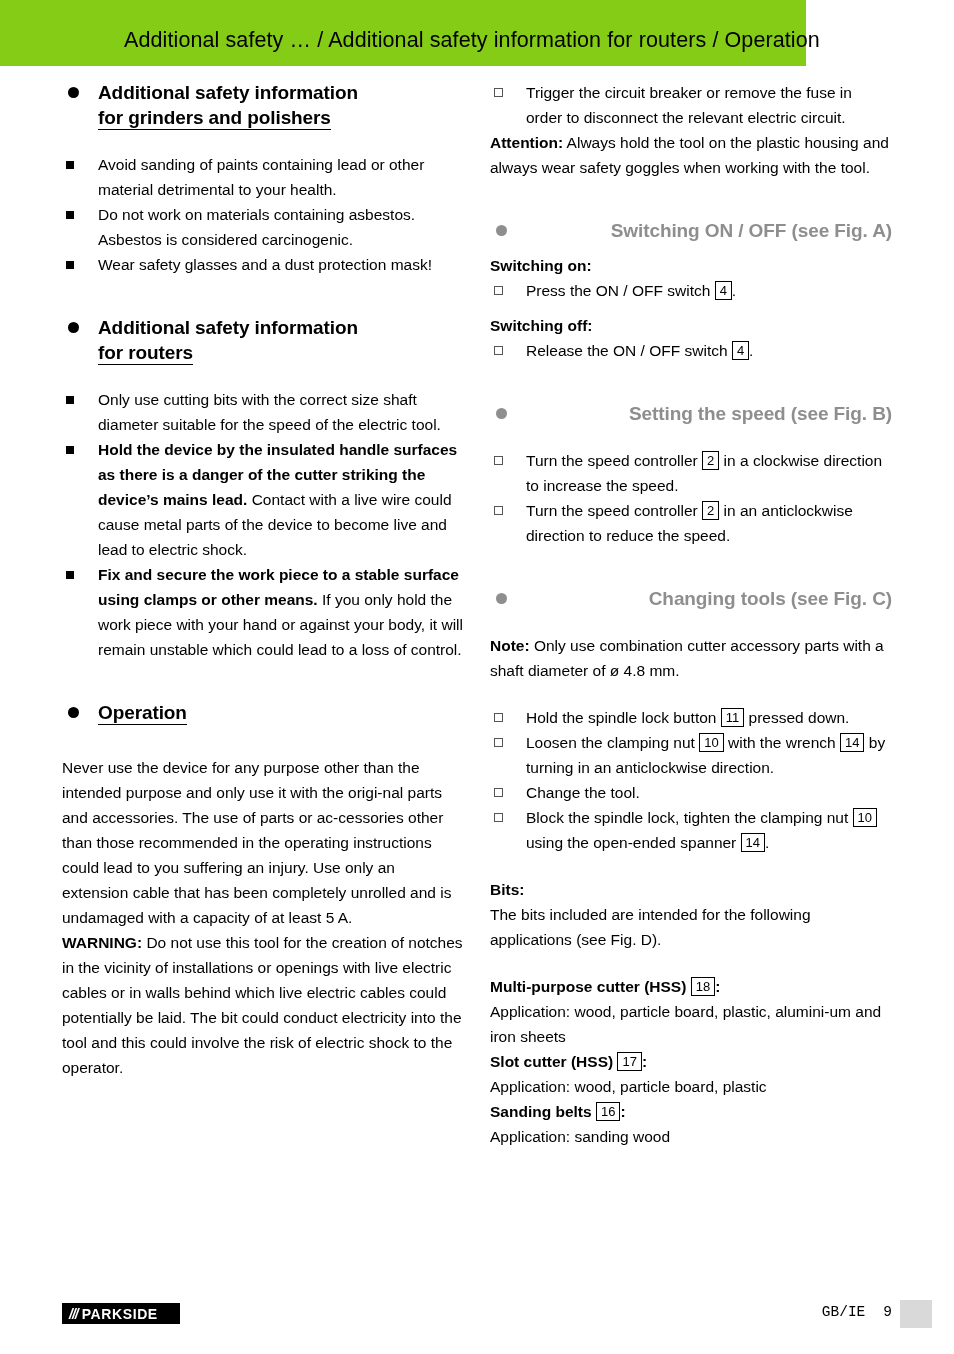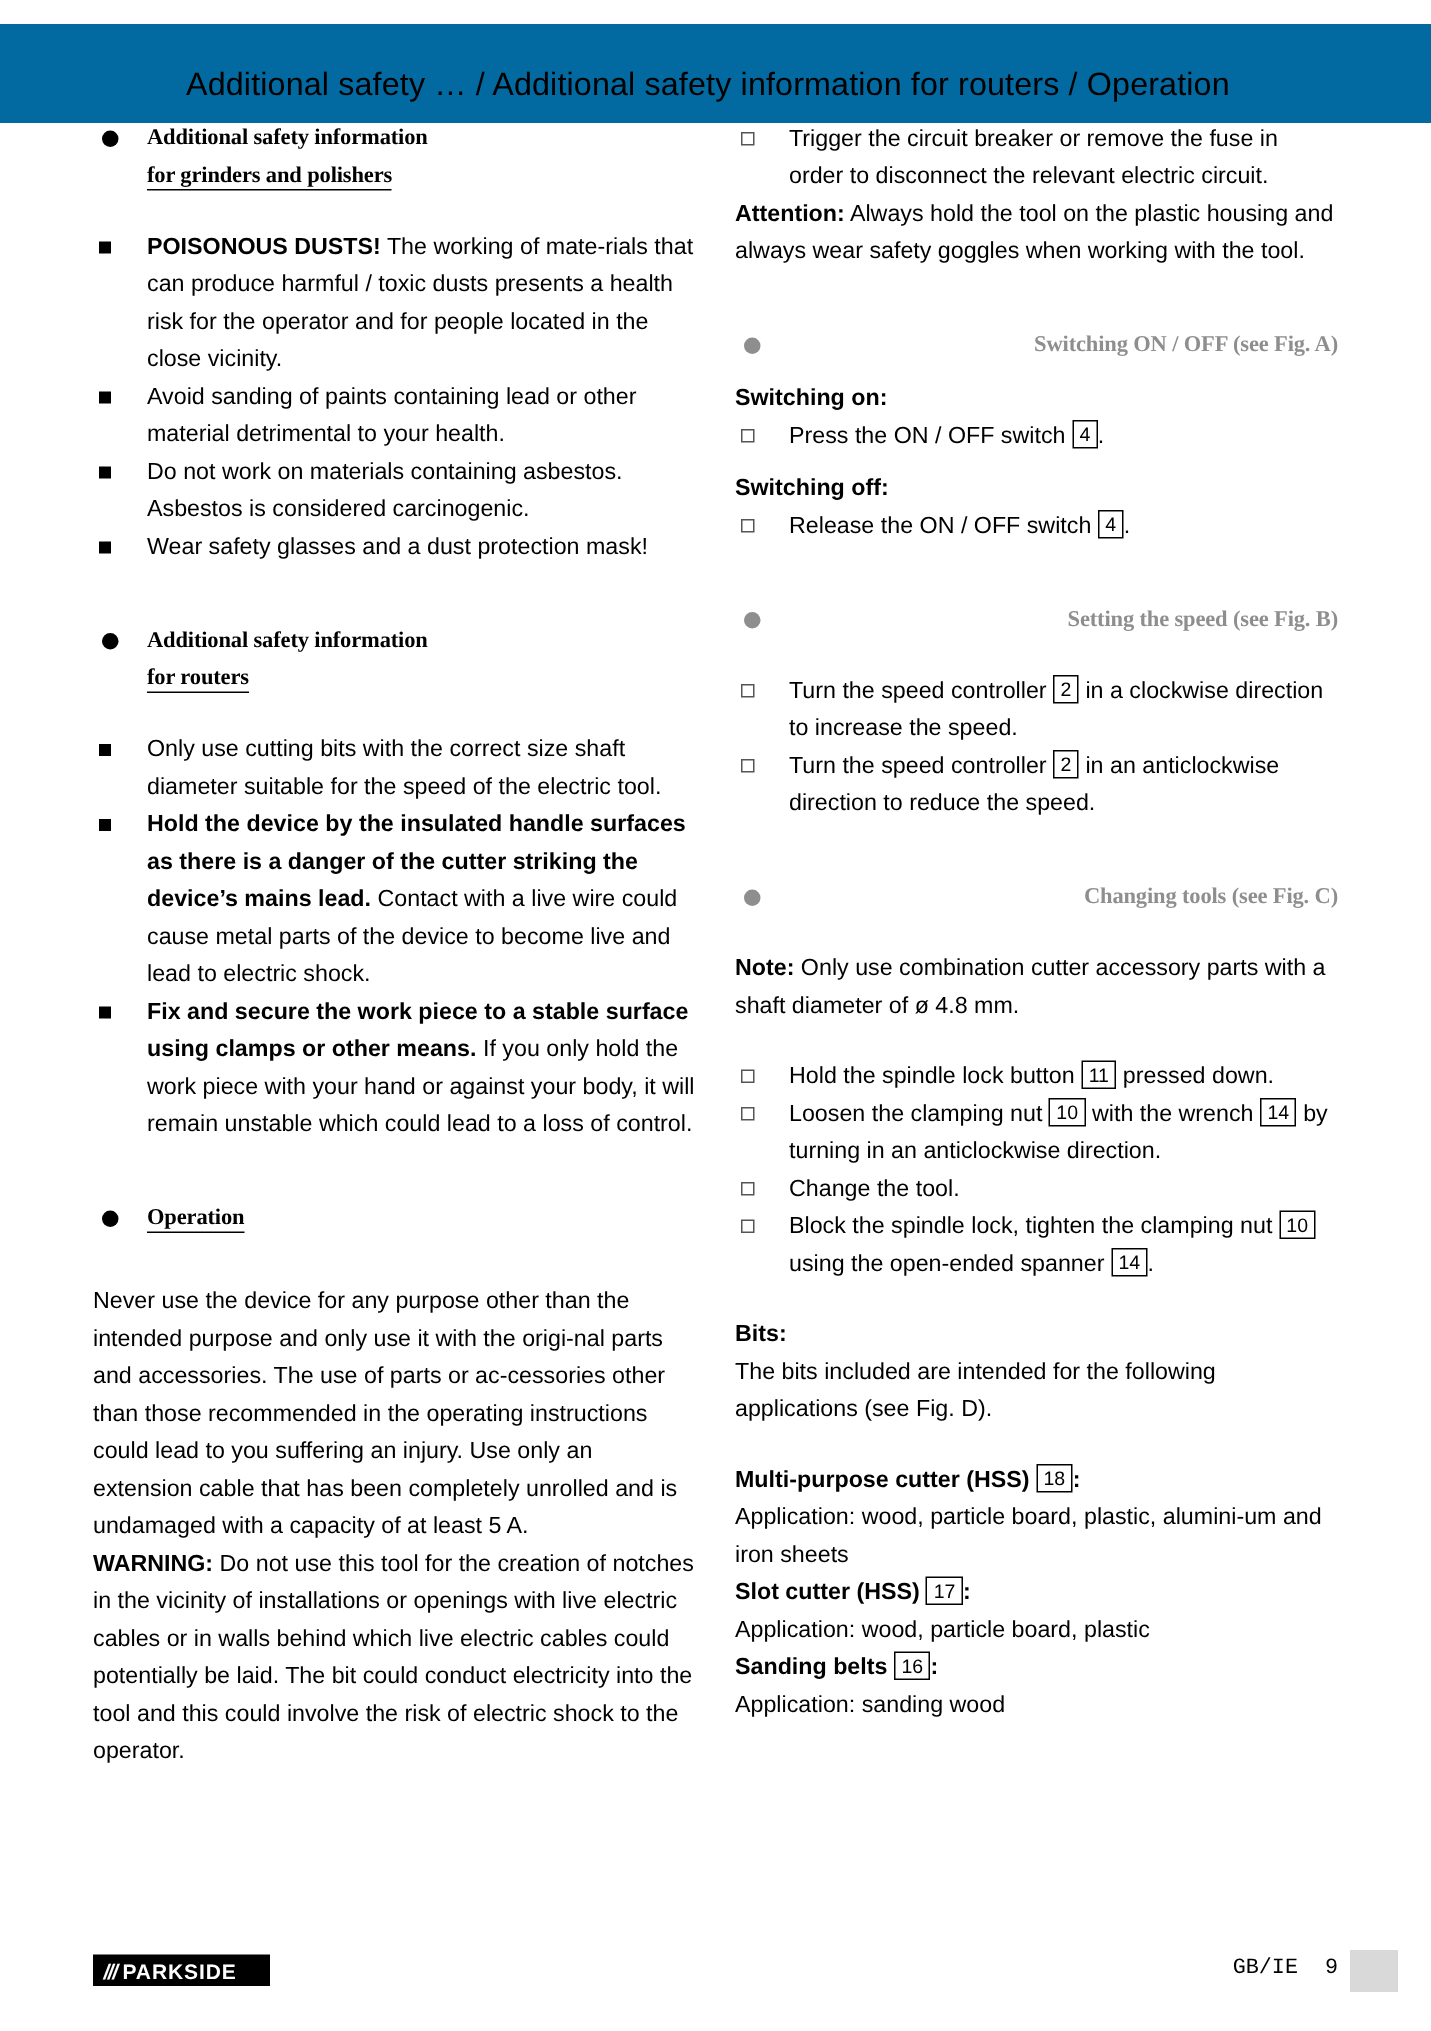--- a/index.html
+++ b/index.html
@@ -24,11 +24,11 @@
   
   .header {
     position: absolute;
-    top: 16px;
+    top: 0;
     left: 0;
-    width: 954px;
+    width: 806px;
     height: 66px;
-    background: #0369a1;
+    background: #84cc16;
   }
   .header-title {
     position: absolute;

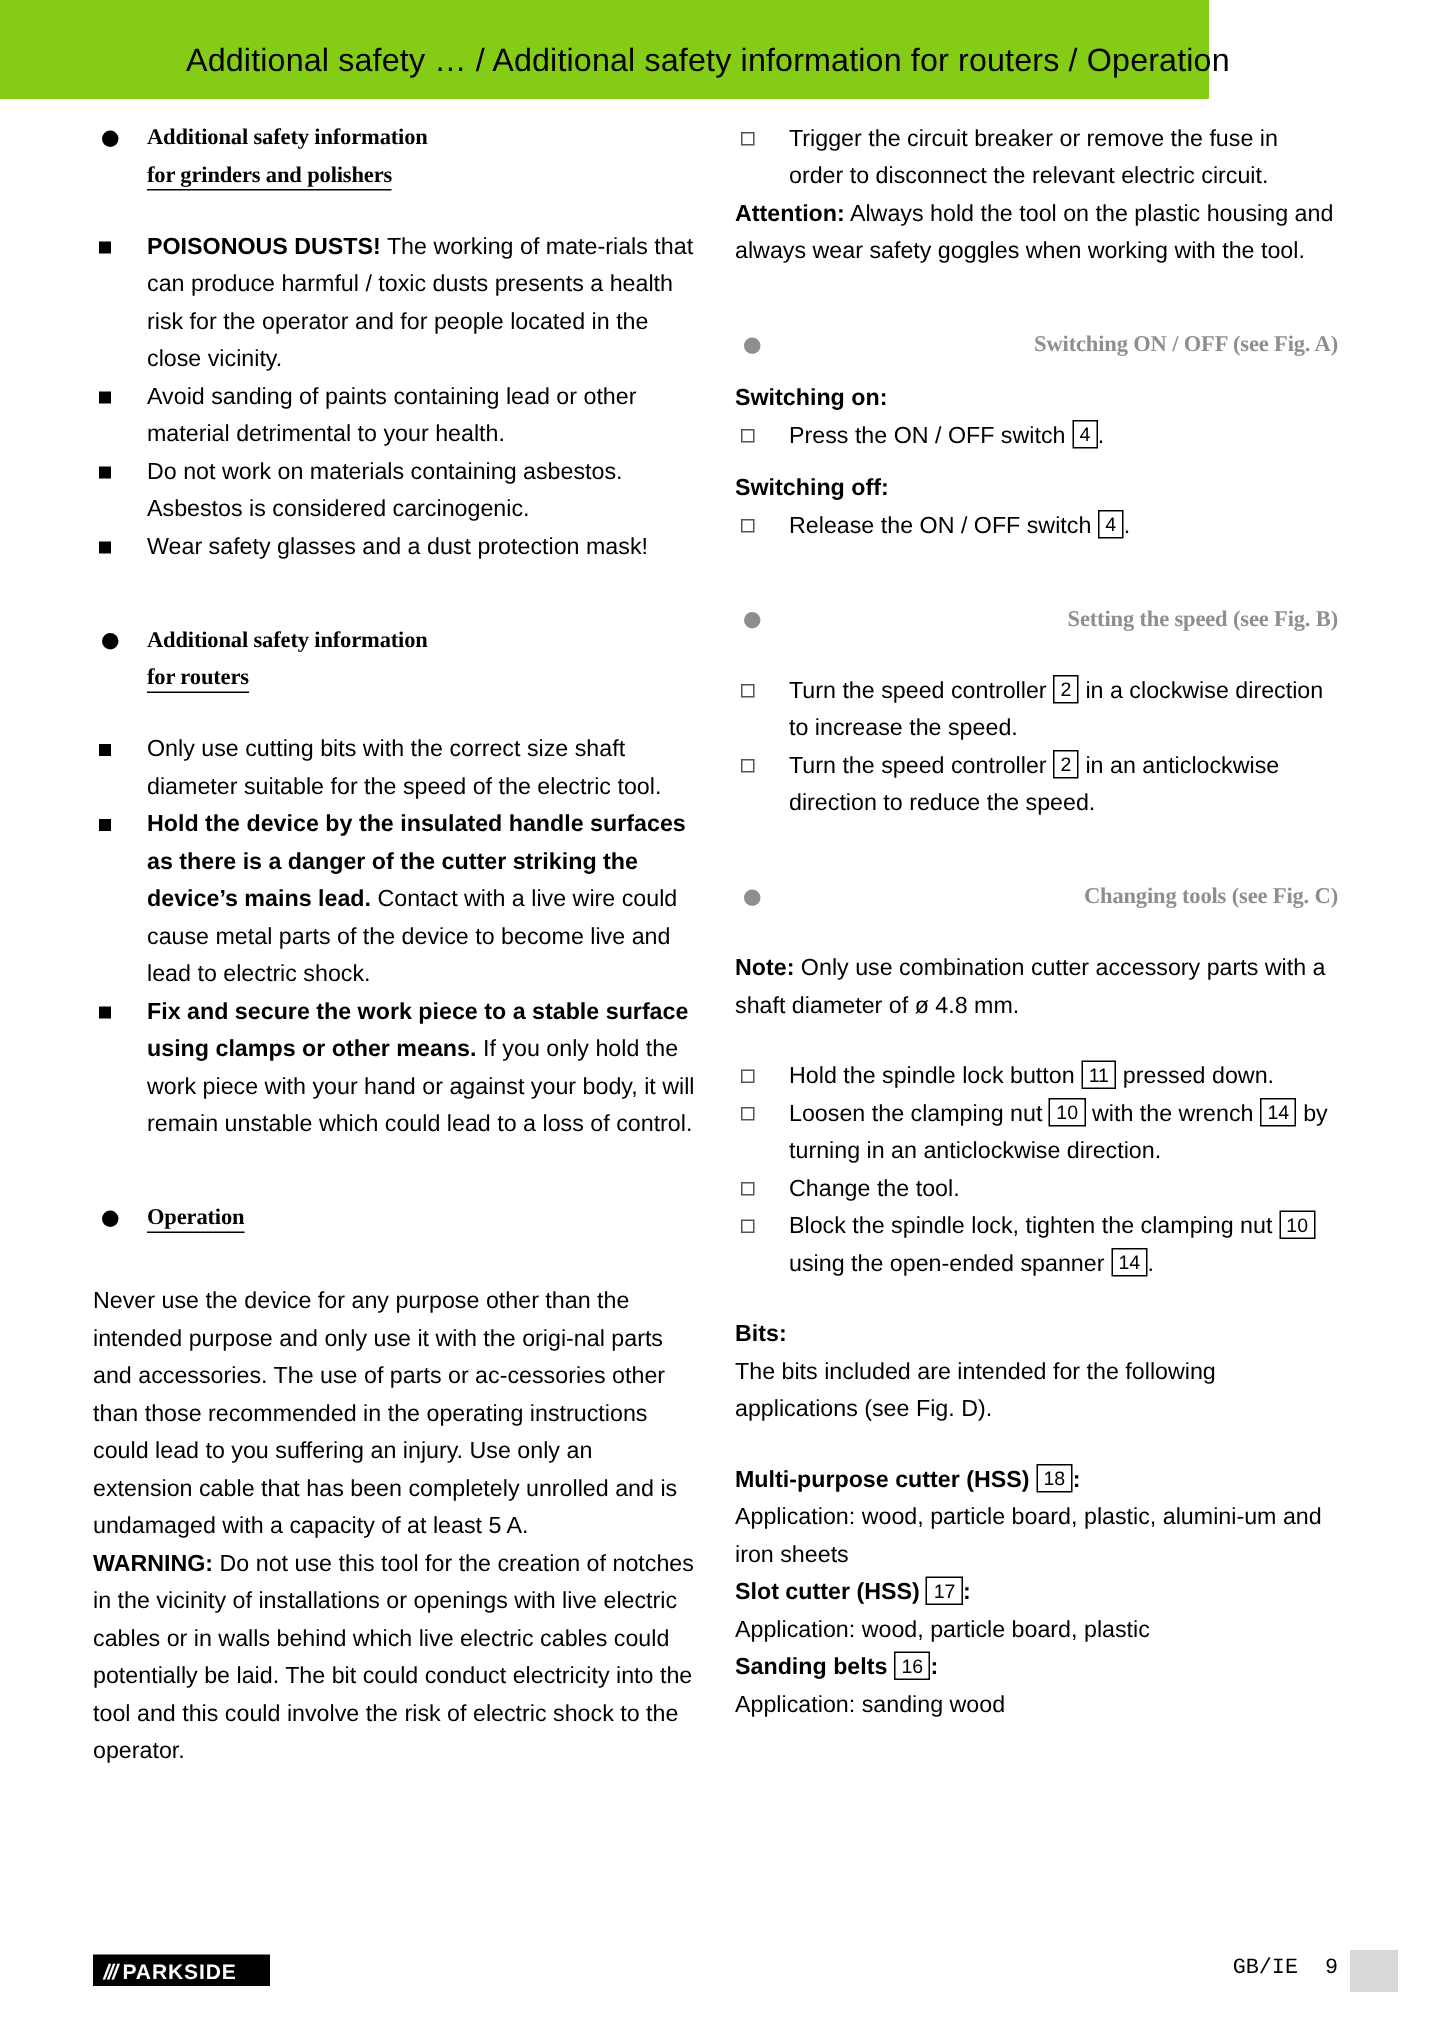--- a/index.html
+++ b/index.html
@@ -50,13 +50,12 @@
 
   
   h2.sec {
-    font-size: 15px;
+    font-size: 19px;
     font-weight: bold;
     line-height: 25px;
     margin: 0;
     padding: 0;
     letter-spacing: -0.1px;
-    font-family: Liberation Serif, serif;
   }
   .sec-wrap {
     position: relative;

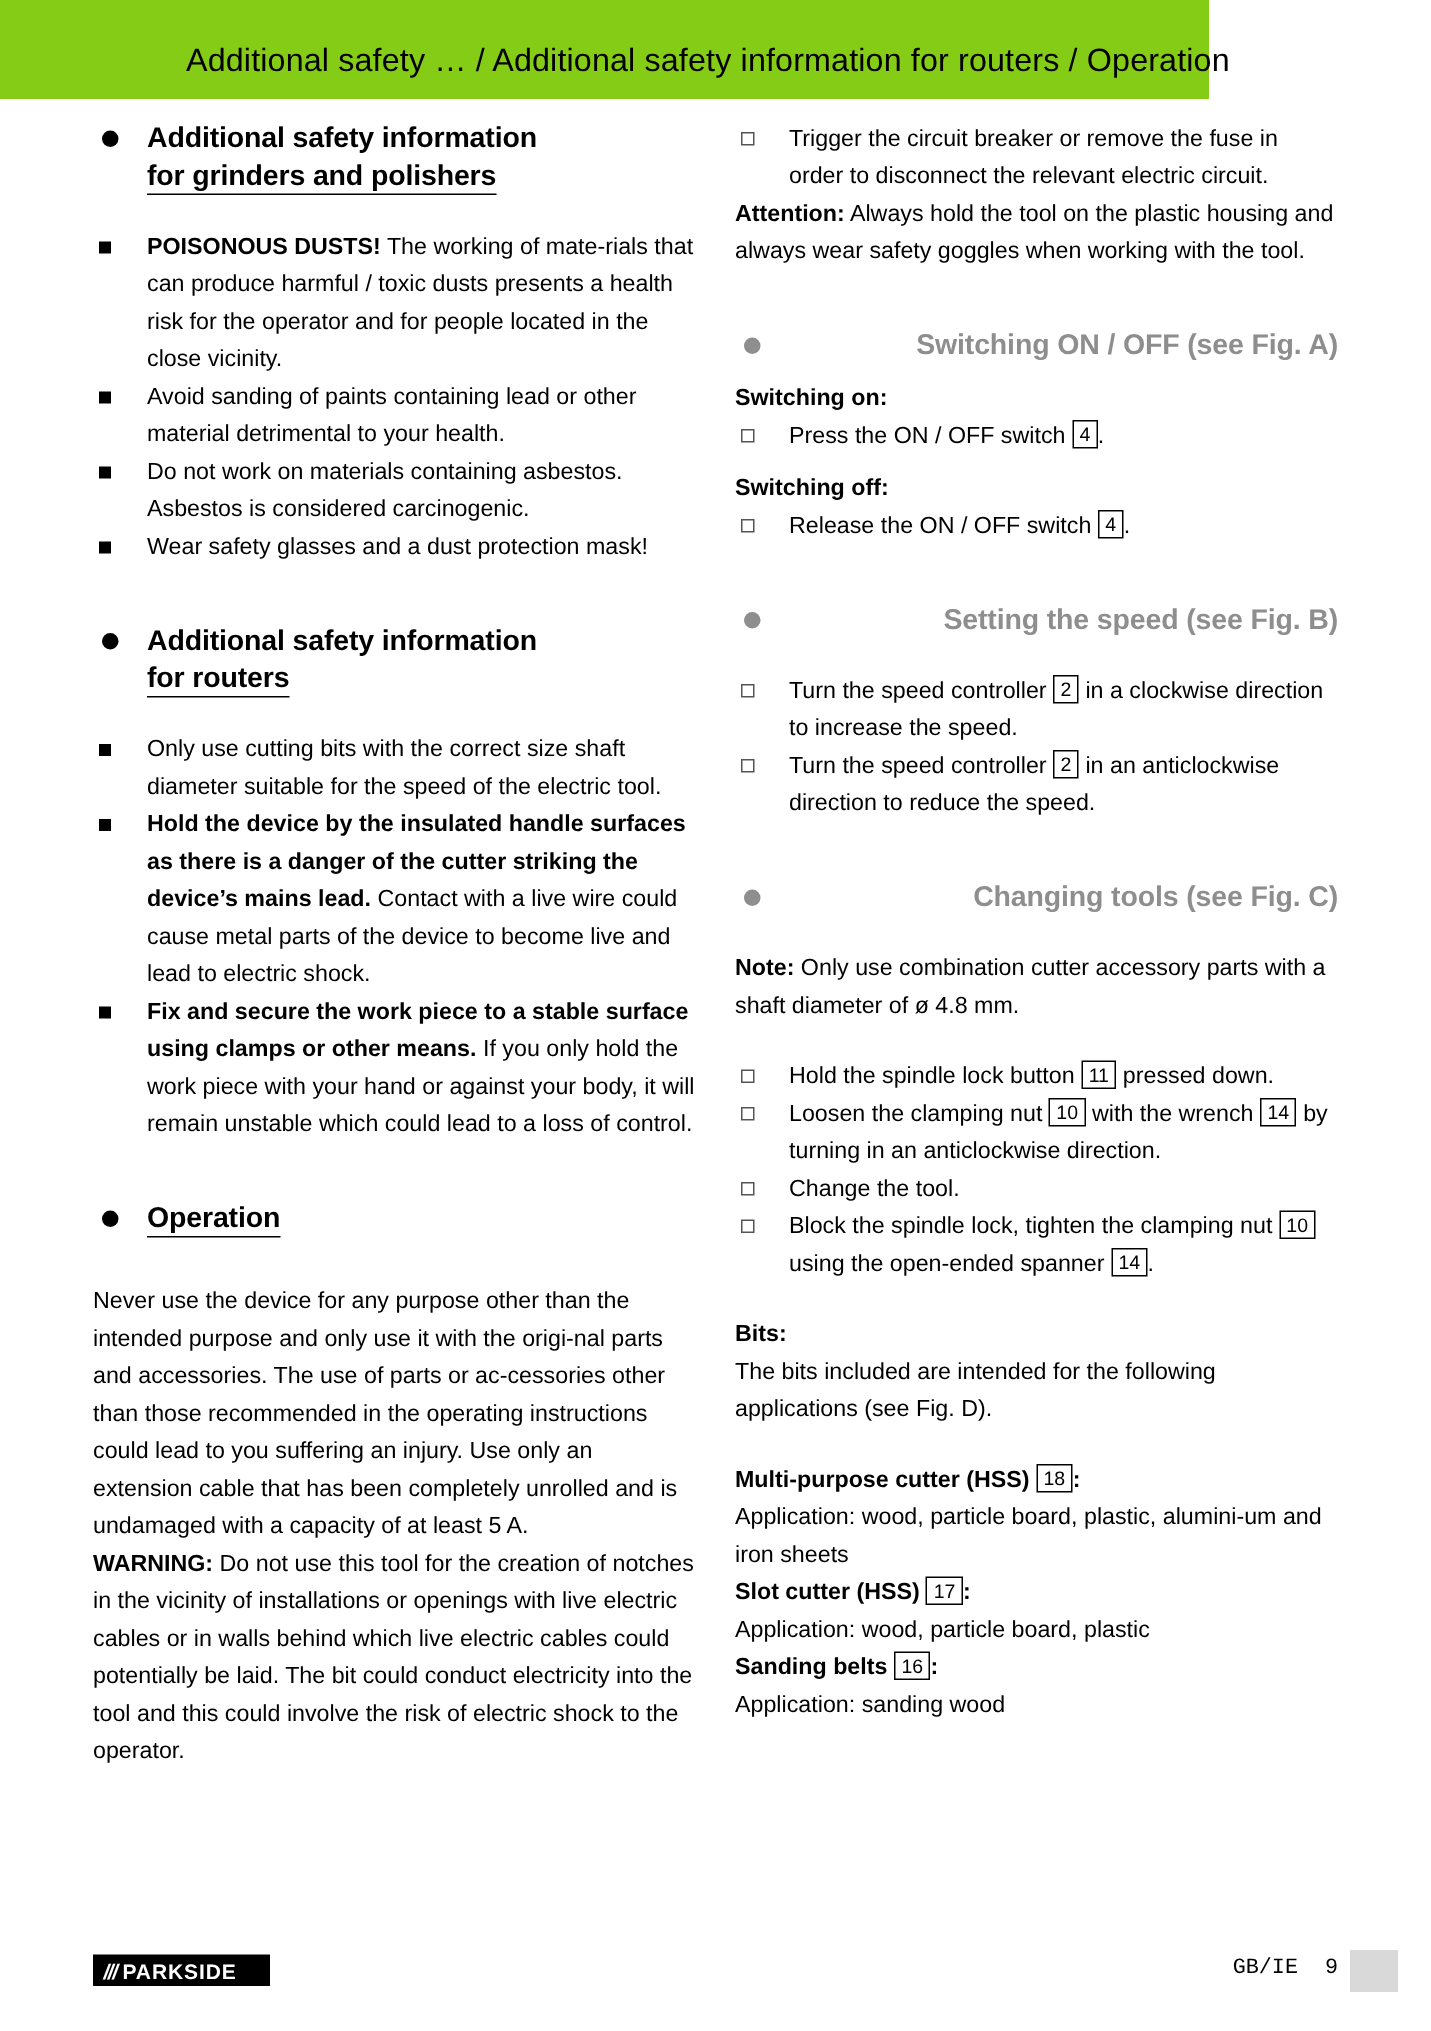--- a/index.html
+++ b/index.html
@@ -218,9 +218,6 @@
 
     <ul class="sq">
       <li>
-        <span class="b">POISONOUS DUSTS!</span><span> The working of mate-rials that can produce harmful / toxic dusts presents a health risk for the operator and for people located in the close vicinity.</span>
-      </li>
-      <li>
         <span>Avoid sanding of paints containing lead or other material detrimental to your health.</span>
       </li>
       <li>

